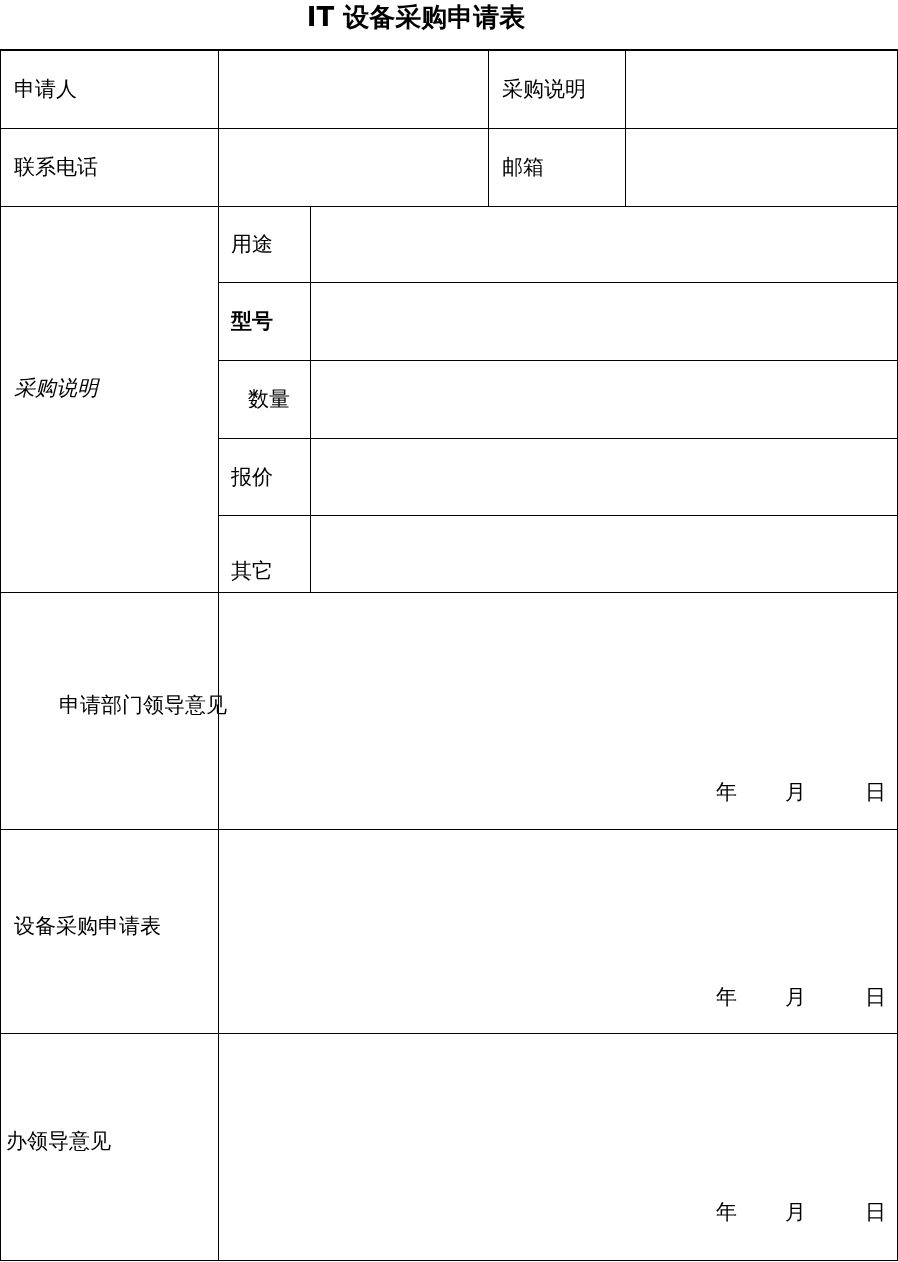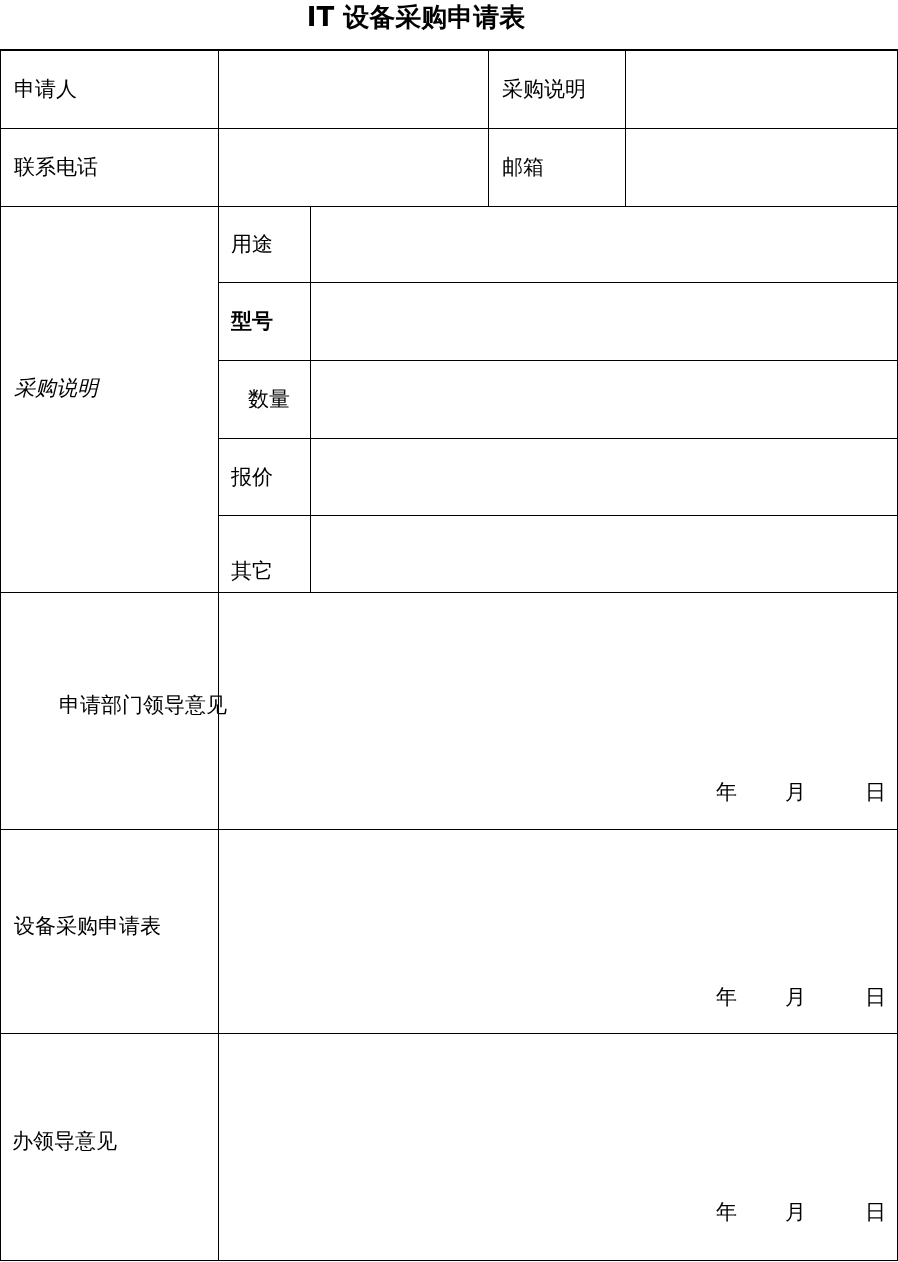--- a/index.html
+++ b/index.html
@@ -74,7 +74,7 @@
 <div class="date" style="left:785px;top:985px;">月</div>
 <div class="date" style="left:865px;top:985px;">日</div>
 
-<div class="lbl" style="left:12px;top:1129px;">办领导意见</div>
+<div class="lbl" style="left:6px;top:1129px;">办领导意见</div>
 <div class="cell" style="left:220px;top:1034px;width:676px;height:226px;"></div>
 <div class="date" style="left:716px;top:1200px;">年</div>
 <div class="date" style="left:785px;top:1200px;">月</div>

